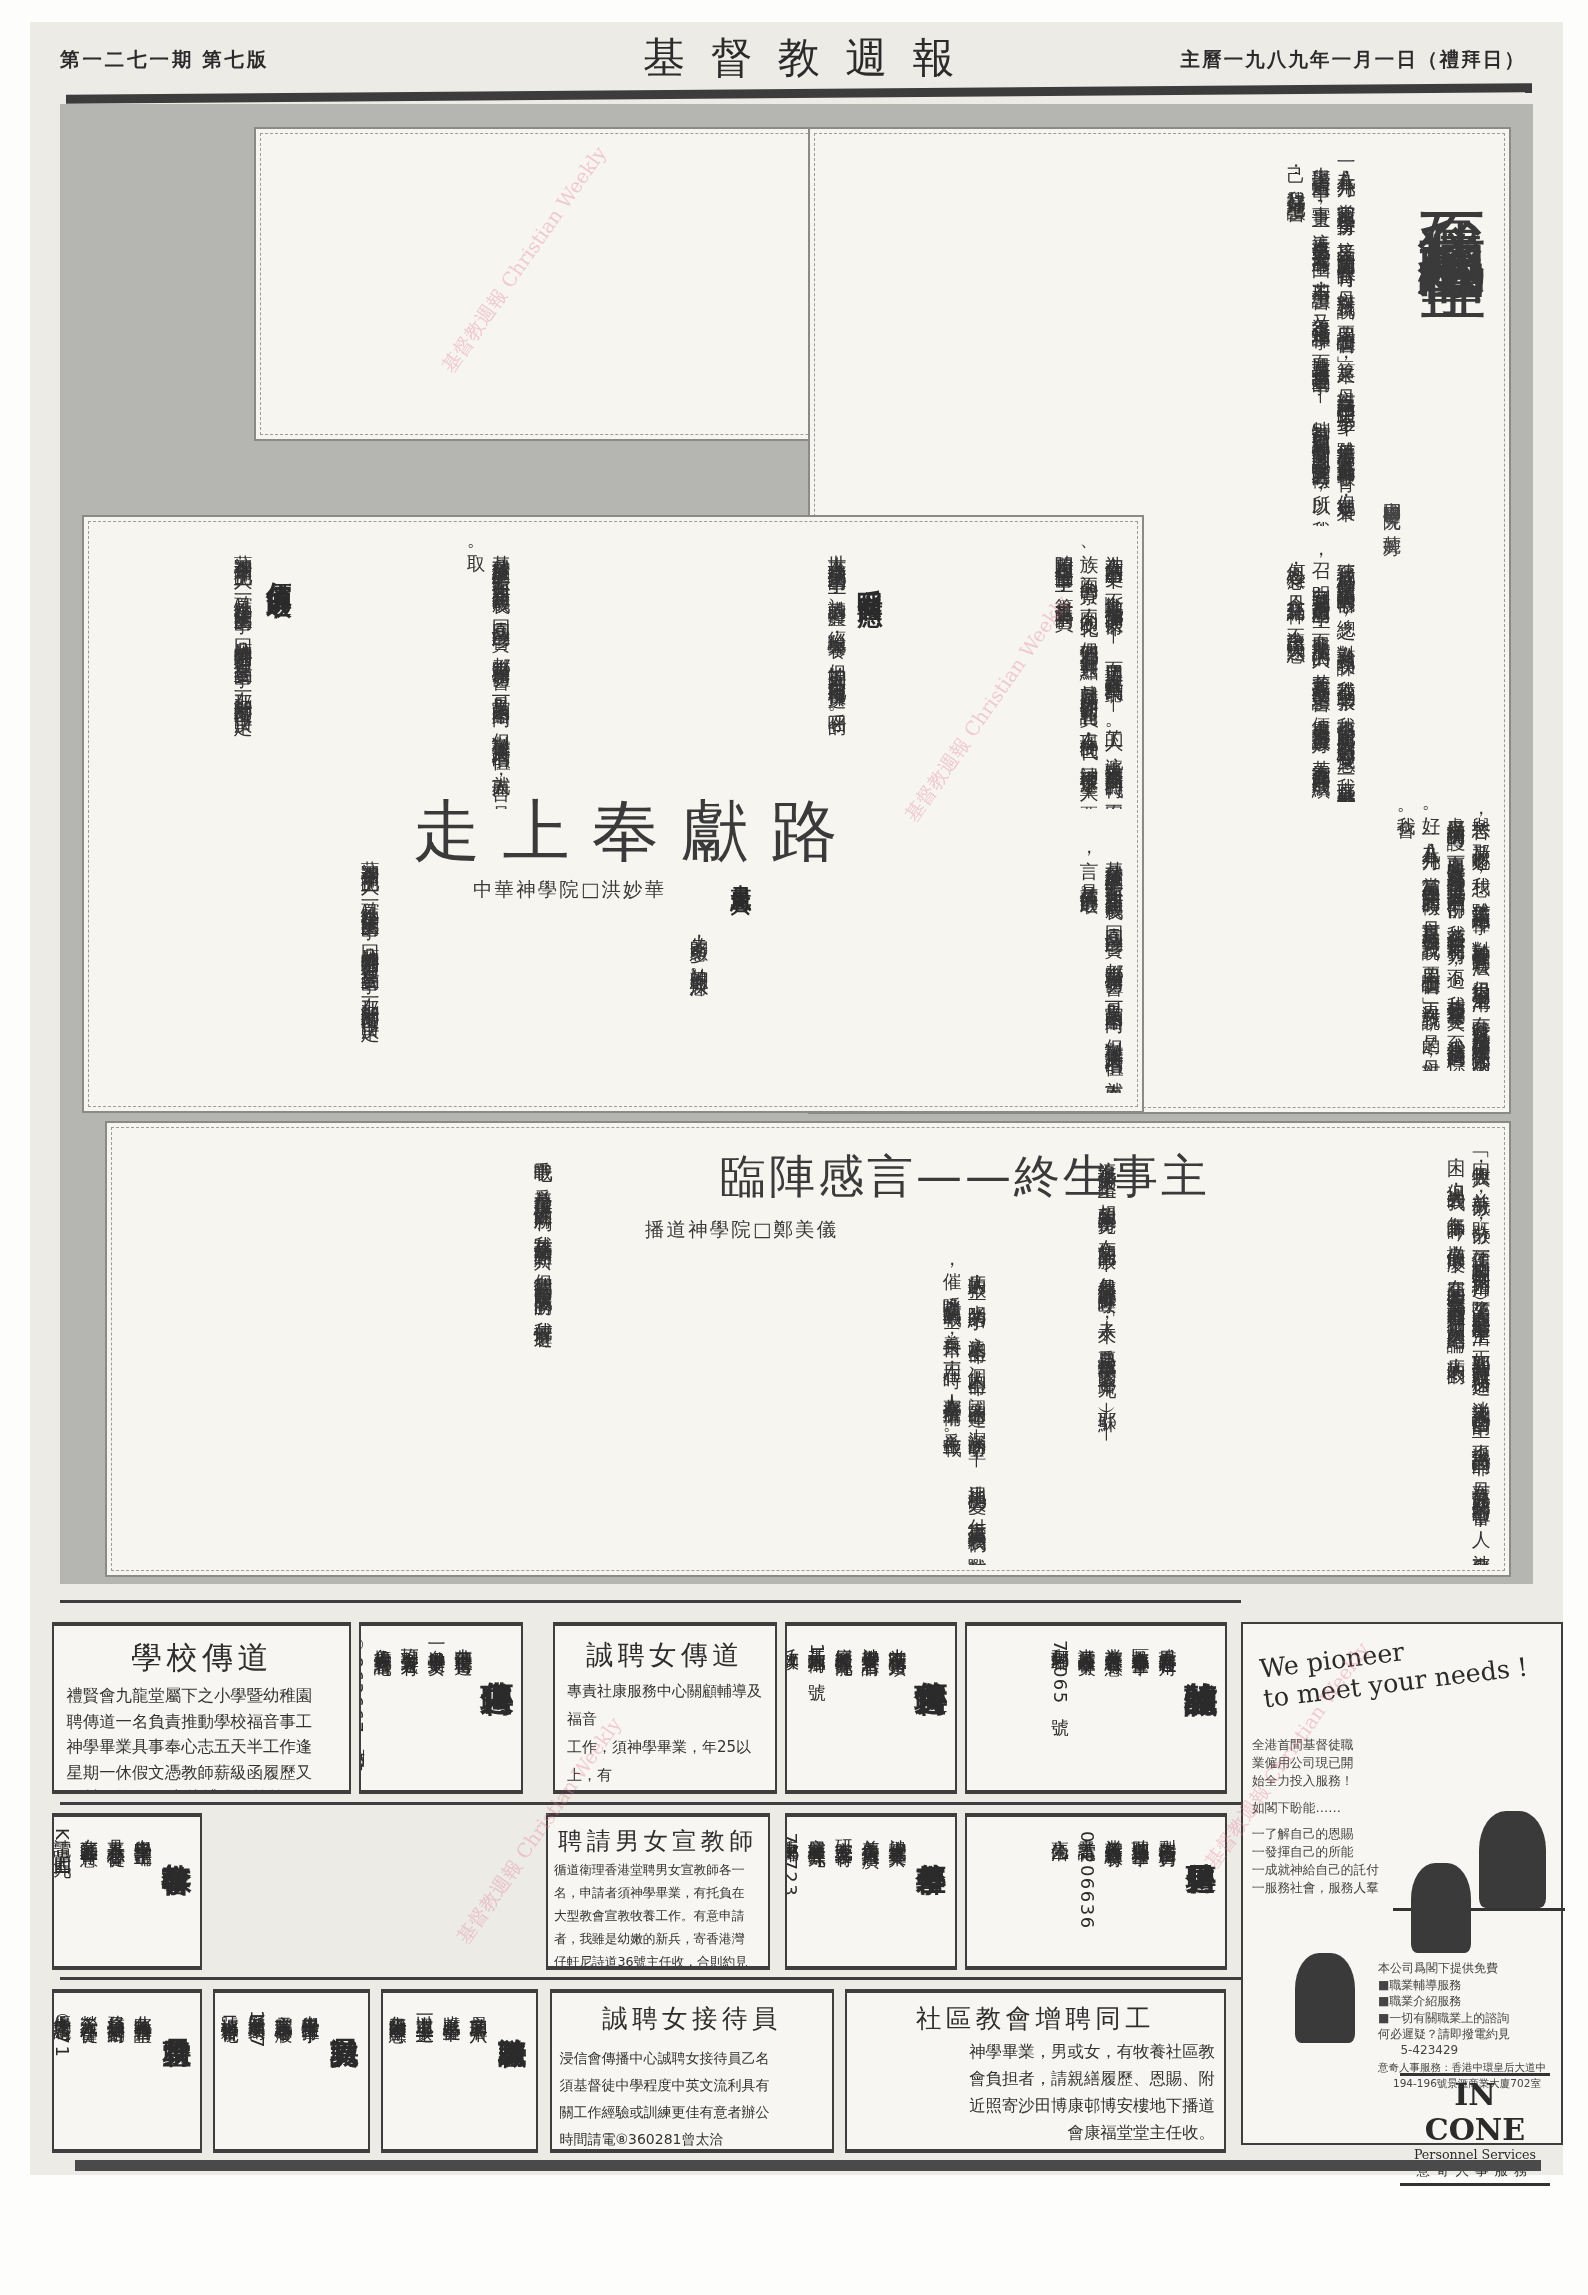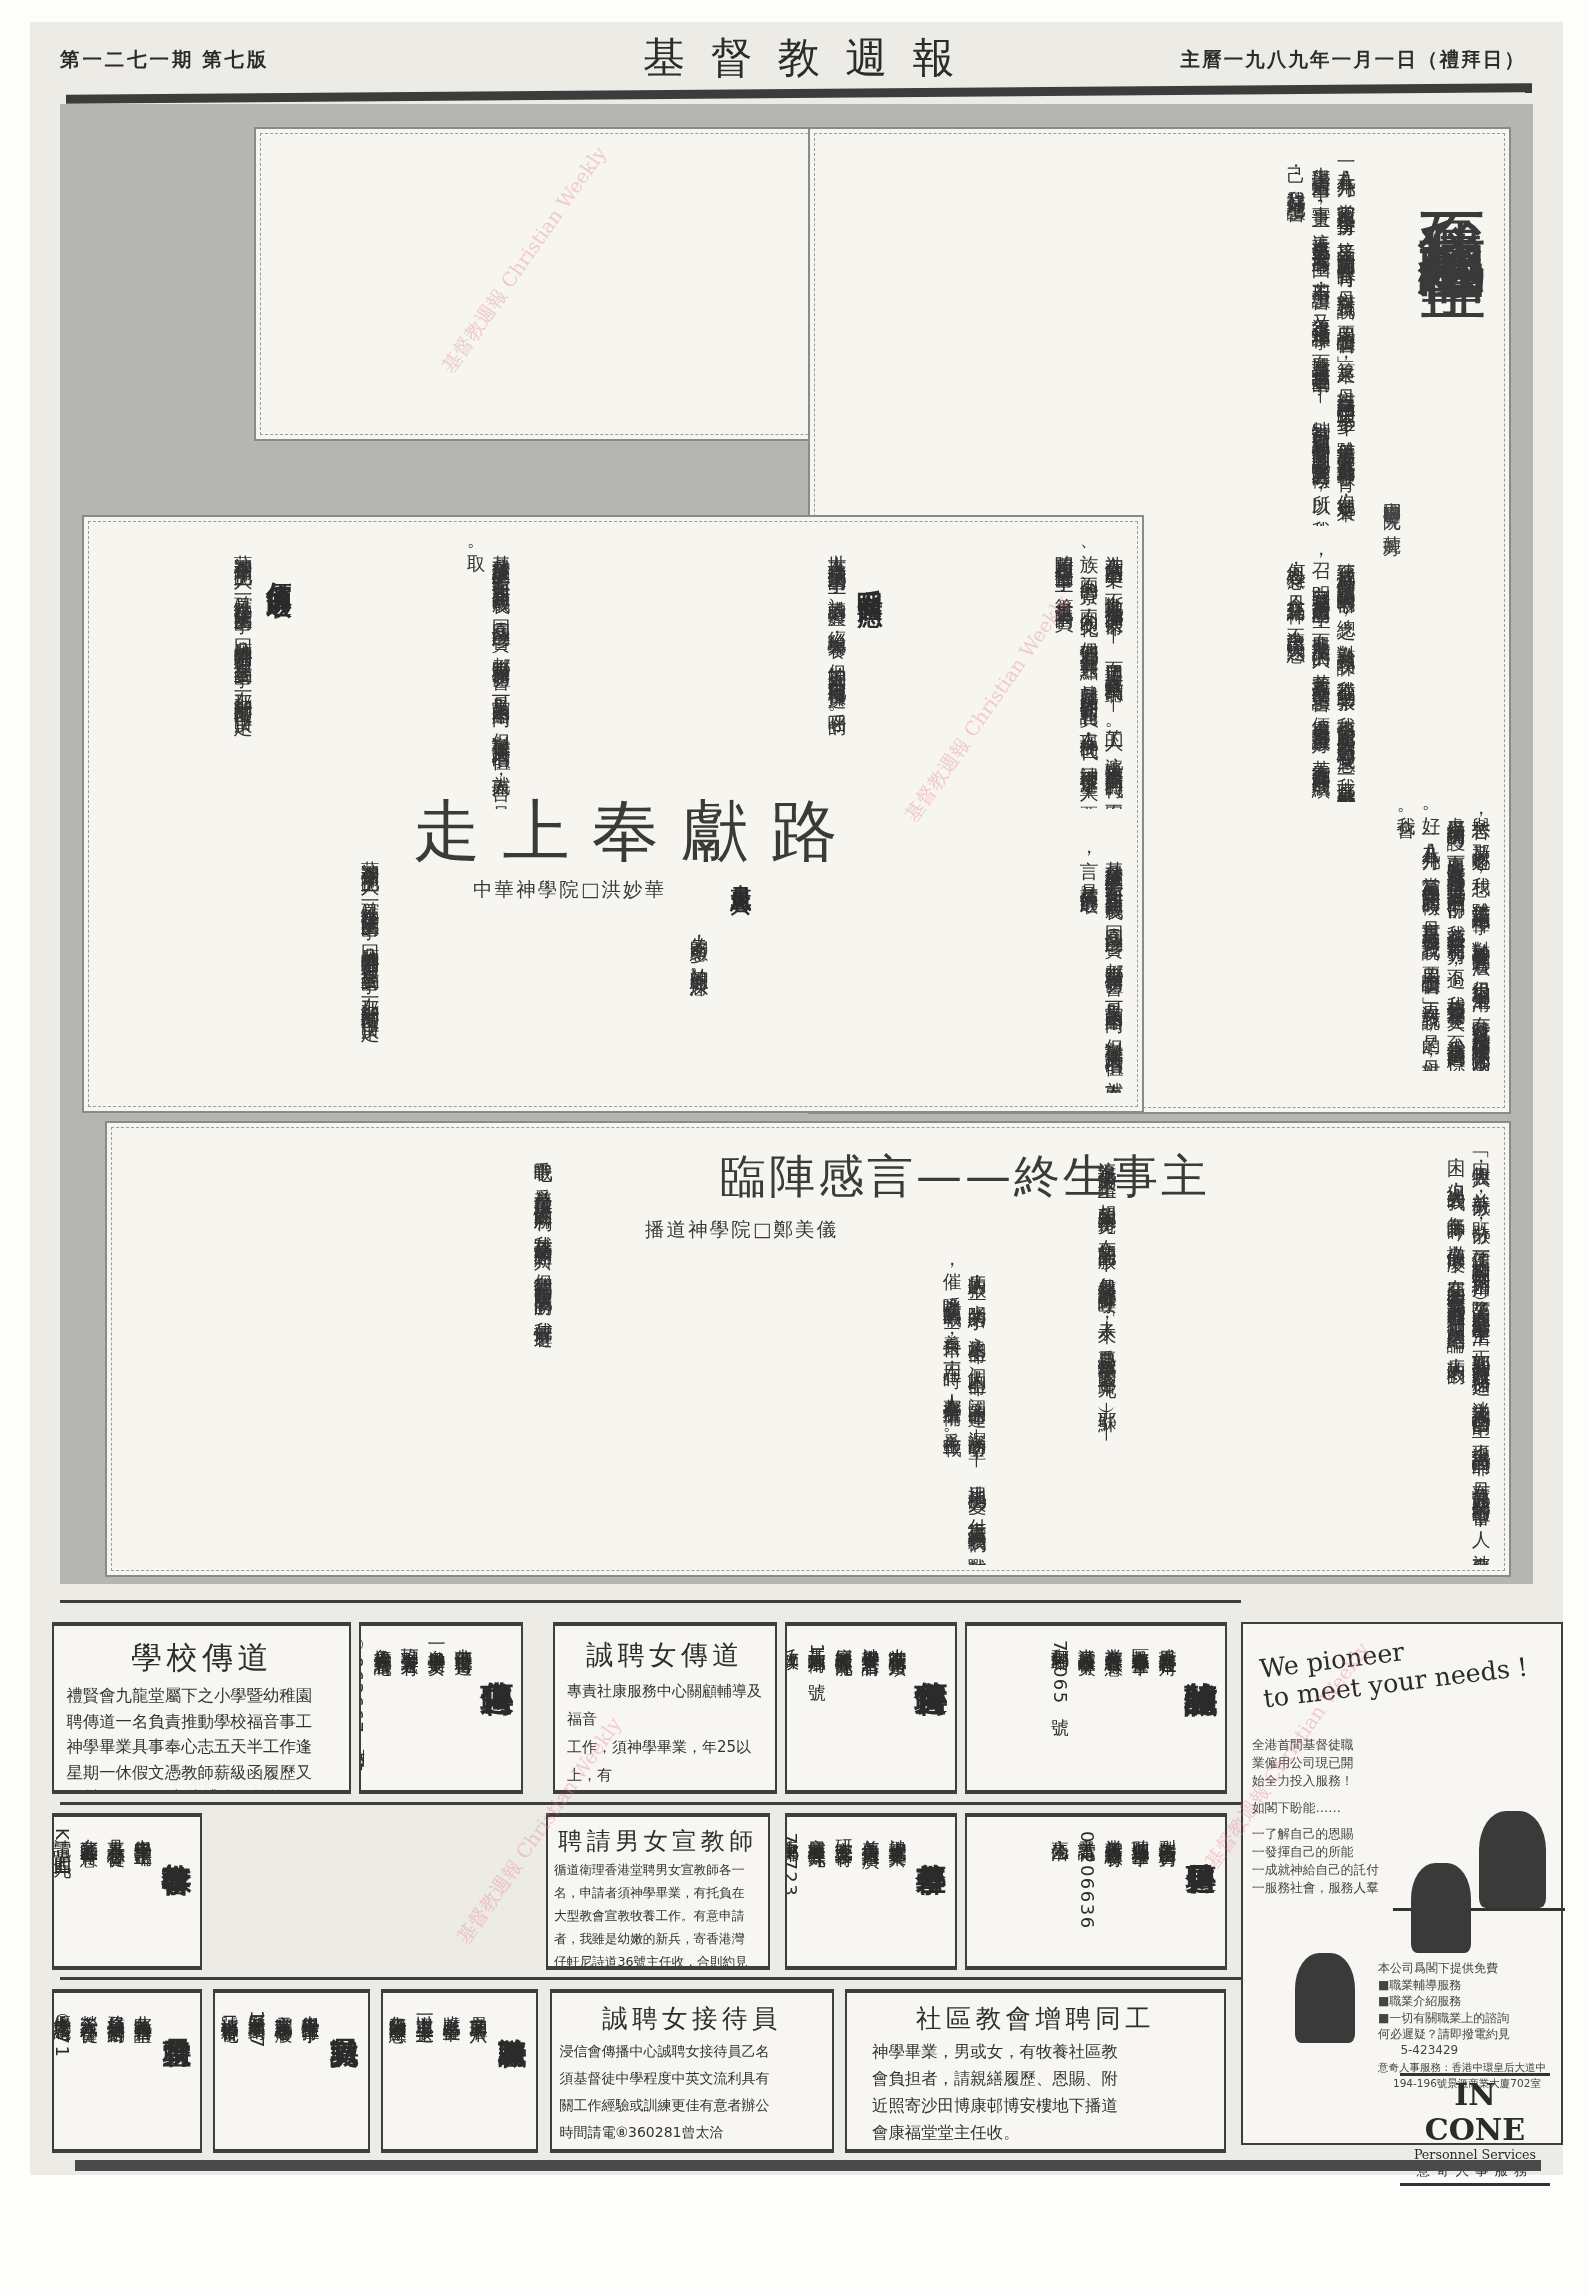--- a/index.html
+++ b/index.html
@@ -228,7 +228,7 @@
   </div>
 
   <div class="ad" style="left:520px;top:1967px;width:284px;height:164px;">
-    <div class="ad-h-title" style="font-size:25.4px;margin:9px 0 2px;">誠聘女接待員</div>
+    <div class="ad-h-title" style="font-size:25.4px;margin:9px 0 9px;">誠聘女接待員</div>
     <div class="ad-h-body" style="font-size:14px;line-height:27px;padding:0 7.5px;">
       <div>浸信會傳播中心誠聘女接待員乙名</div>
       <div>須基督徒中學程度中英文流利具有</div>

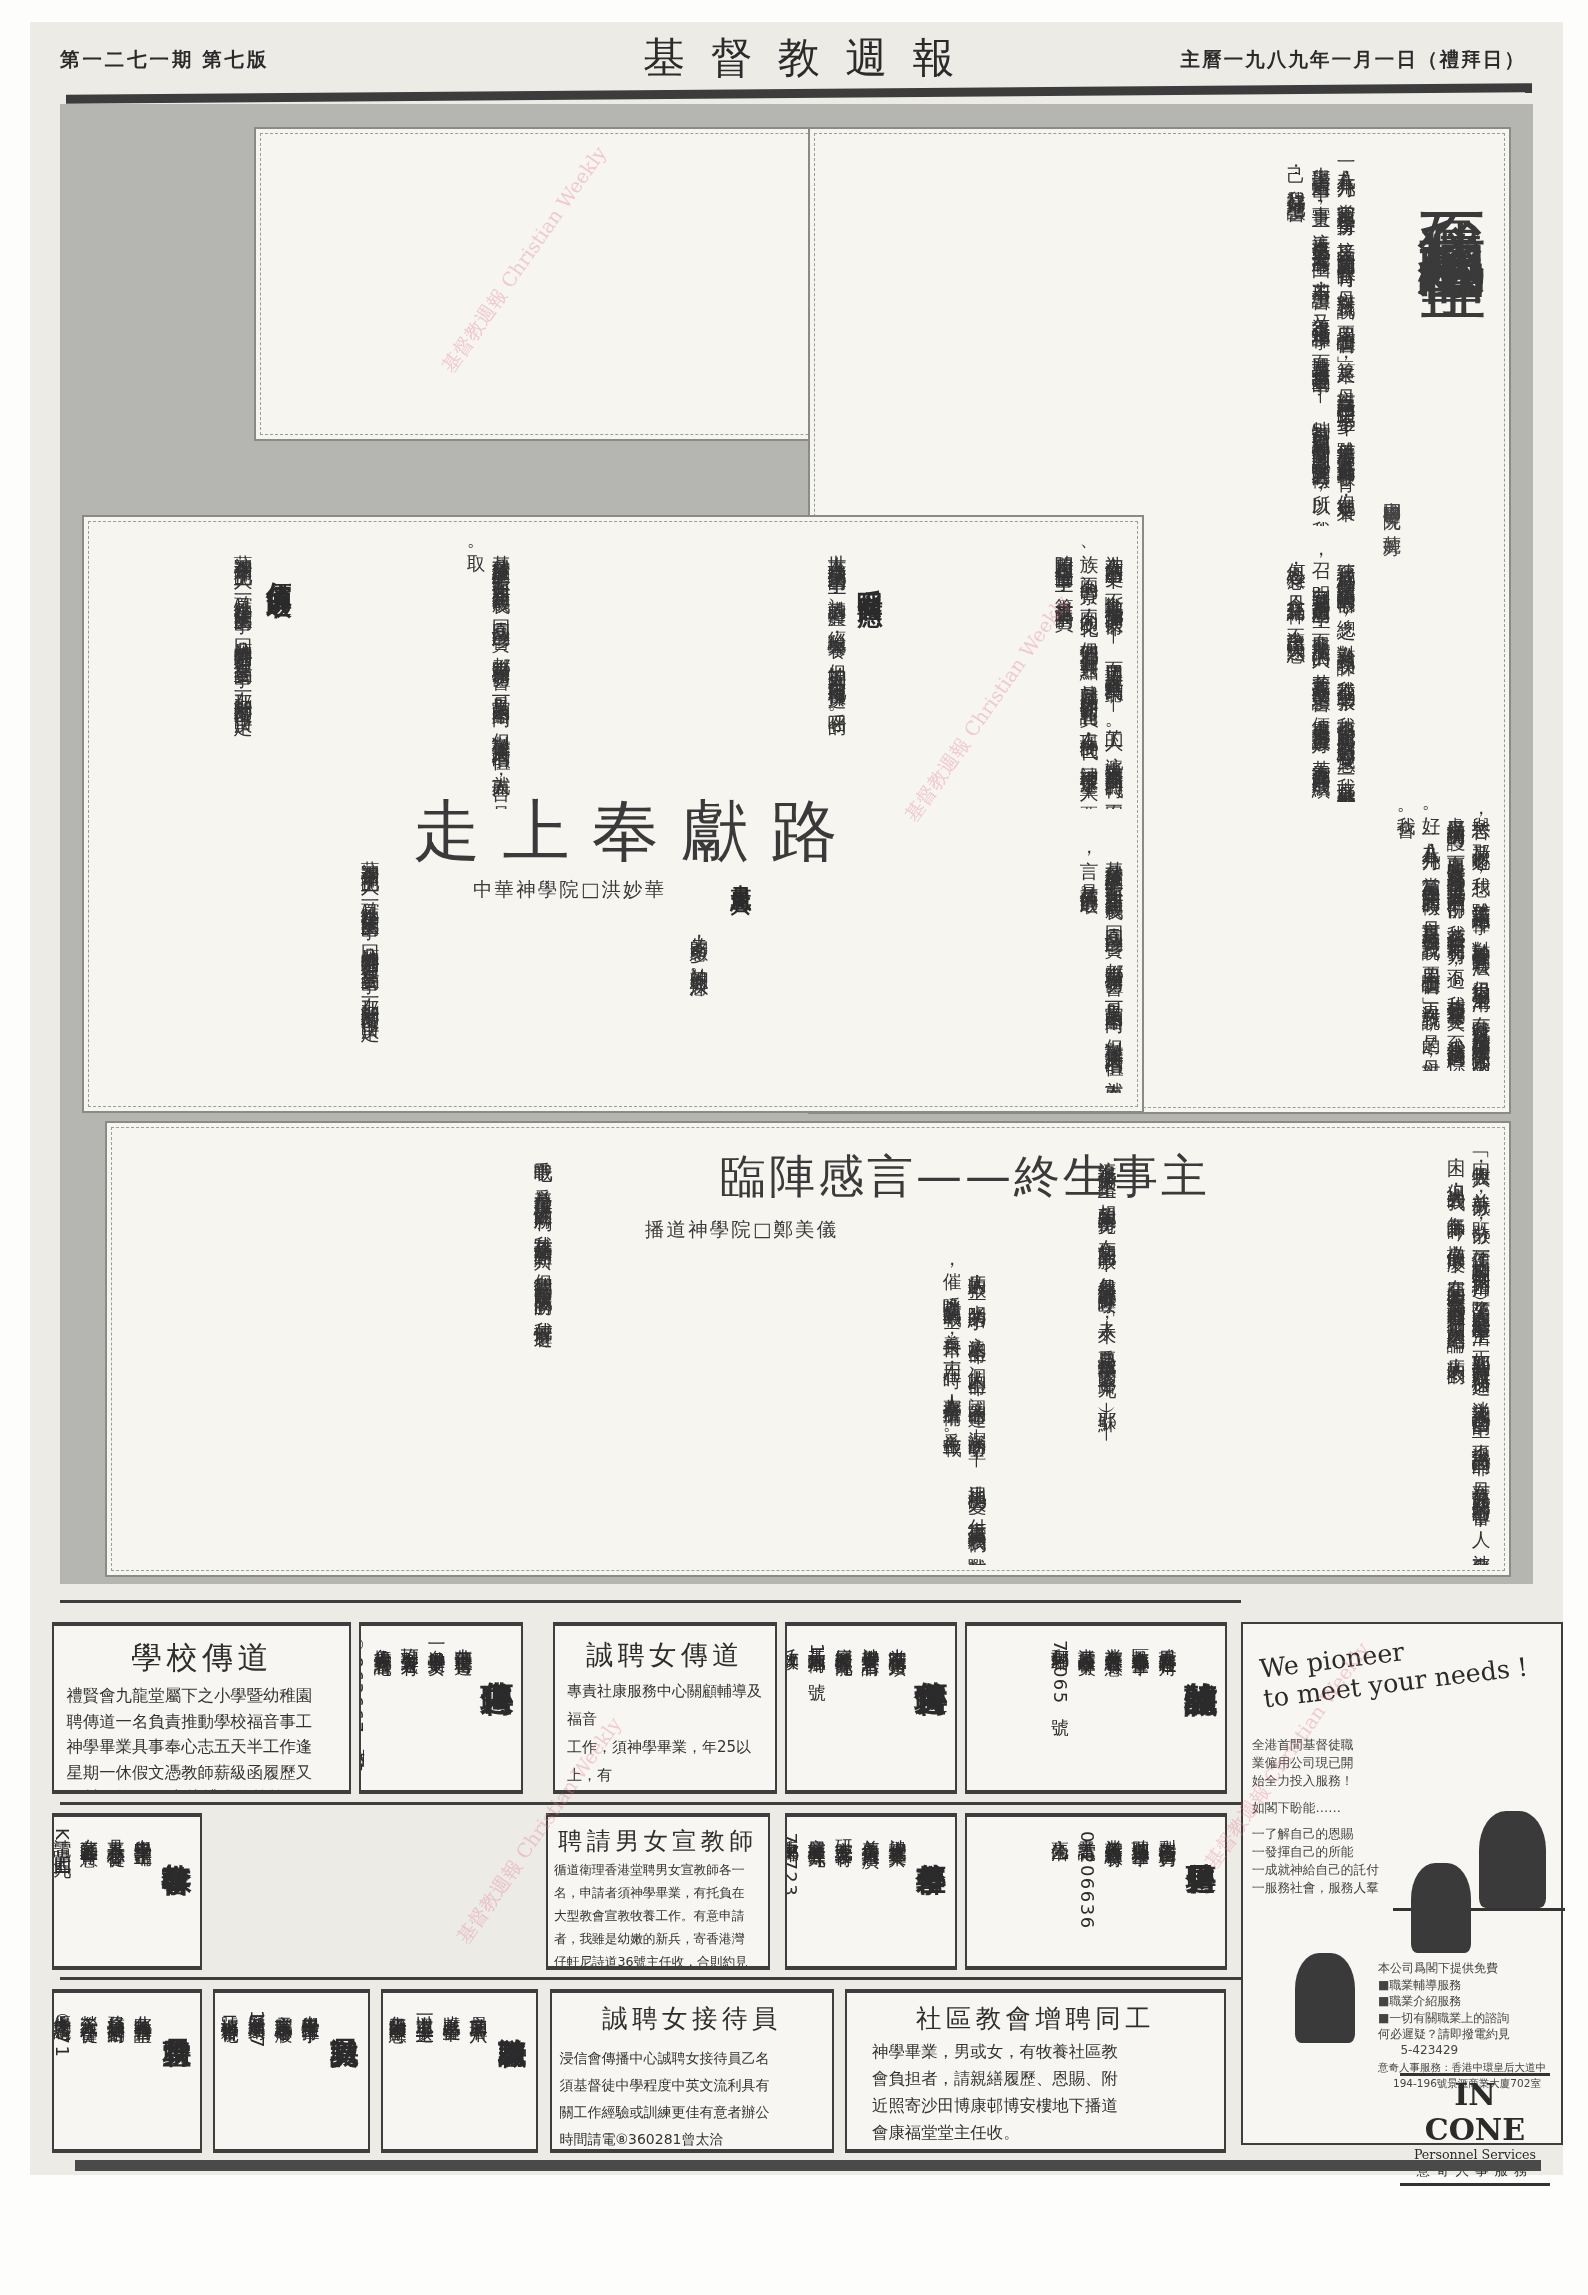--- a/index.html
+++ b/index.html
@@ -239,7 +239,7 @@
 
   <div class="ad" style="left:815px;top:1967px;width:381px;height:164px;">
     <div class="ad-h-title" style="font-size:25.4px;margin:9px 0 1.5px;">社區教會增聘同工</div>
-    <div class="ad-h-body" style="font-size:16.4px;line-height:27px;padding:0 25px;">
+    <div class="ad-h-body" style="font-size:16.4px;line-height:27px;padding:0 9px;text-align:right;">
       <div>神學畢業，男或女，有牧養社區教</div>
       <div>會負担者，請親繕履歷、恩賜、附</div>
       <div>近照寄沙田博康邨博安樓地下播道</div>

